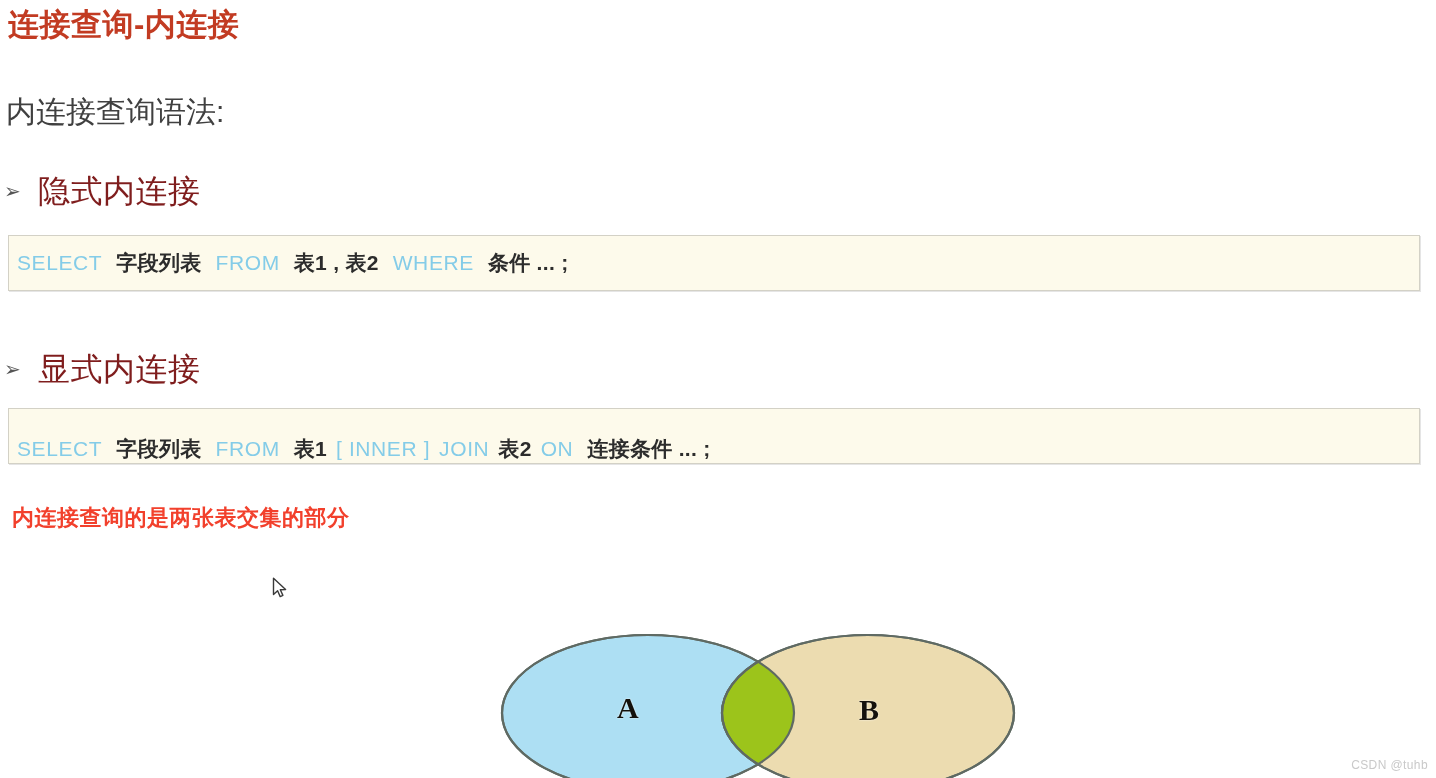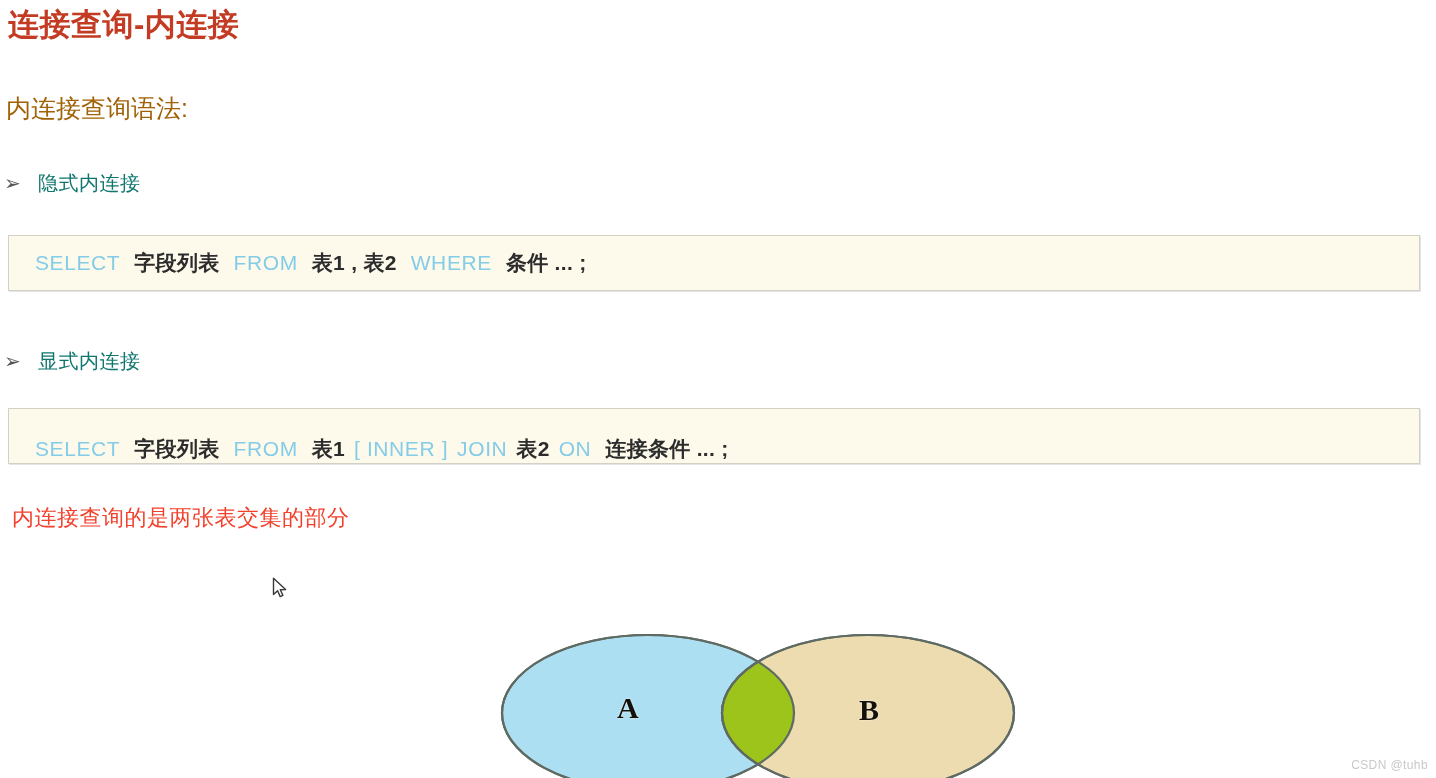--- a/index.html
+++ b/index.html
@@ -33,8 +33,8 @@
     position: absolute;
     left: 6px;
     top: 92px;
-    font-size: 25px;
-    color: #a16207;
+    font-size: 30px;
+    color: #404040;
     white-space: nowrap;
   }
 

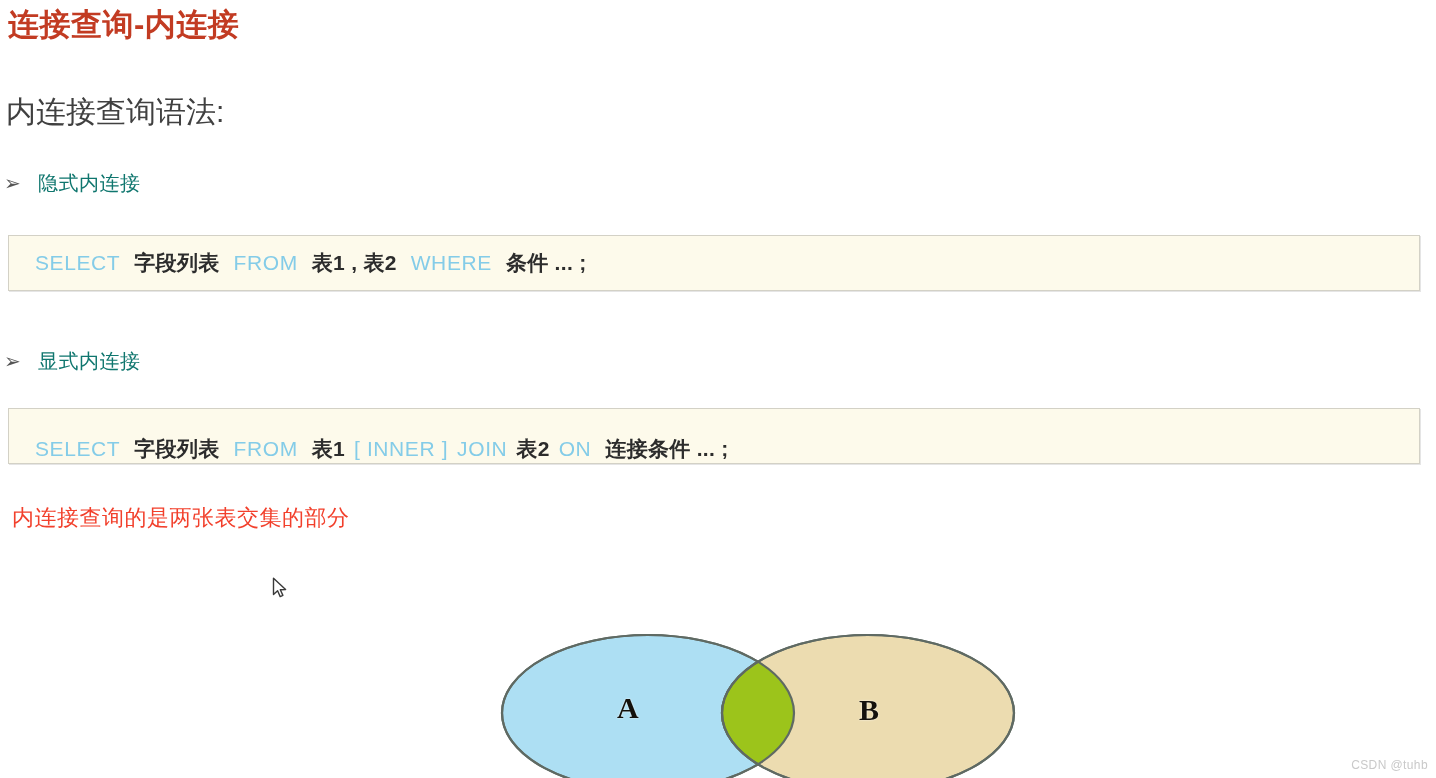--- a/index.html
+++ b/index.html
@@ -57,8 +57,8 @@
     transform: translateY(-1px);
   }
   .bullet-label {
-    font-size: 20px;
-    color: #0f766e;
+    font-size: 32px;
+    color: #7f1d1d;
     letter-spacing: 0.5px;
   }
 

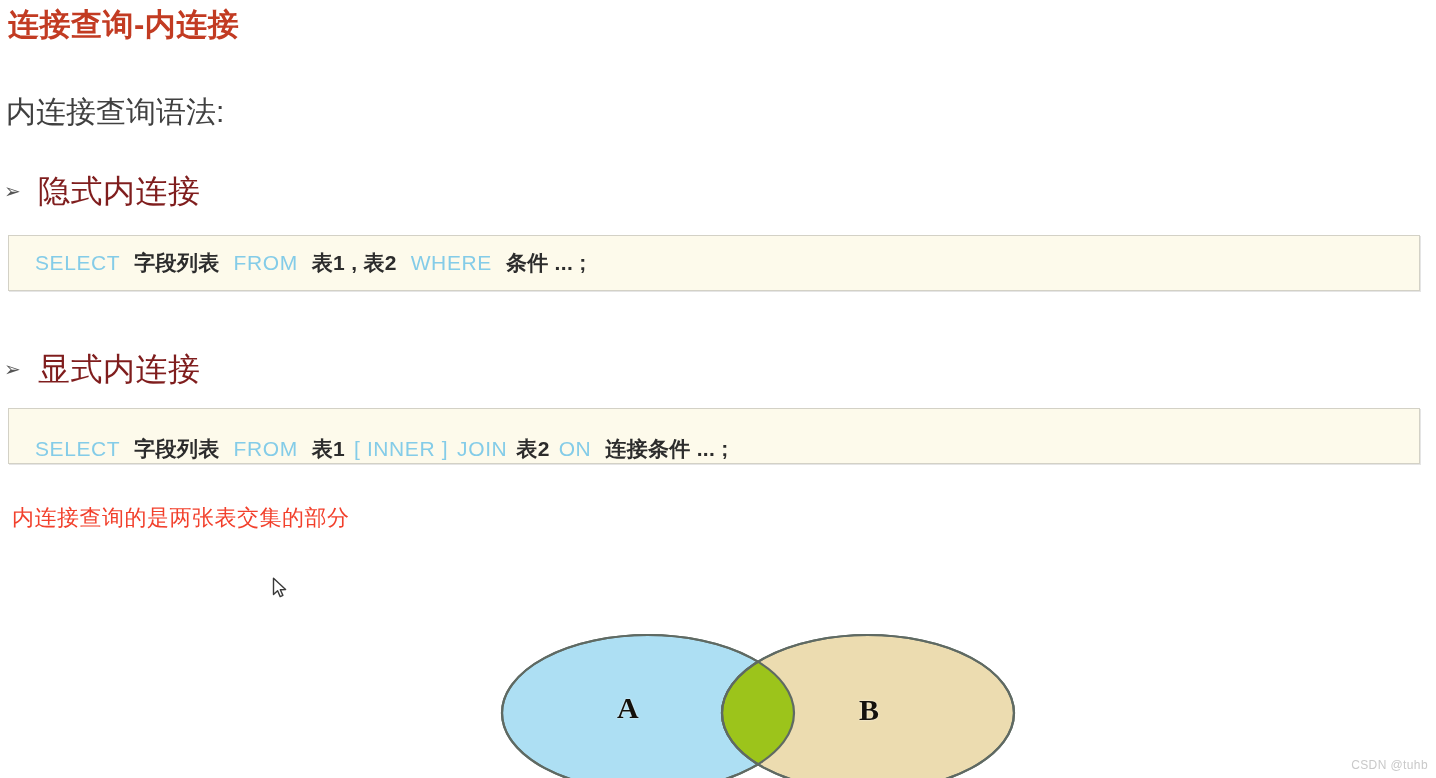--- a/index.html
+++ b/index.html
@@ -80,7 +80,7 @@
   .code-block.cb1 { top: 235px; }
   .code-block.cb2 { top: 408px; align-items: flex-end; }
   .code-inner {
-    padding-left: 26px;
+    padding-left: 8px;
     font-size: 21px;
     letter-spacing: 0.3px;
   }

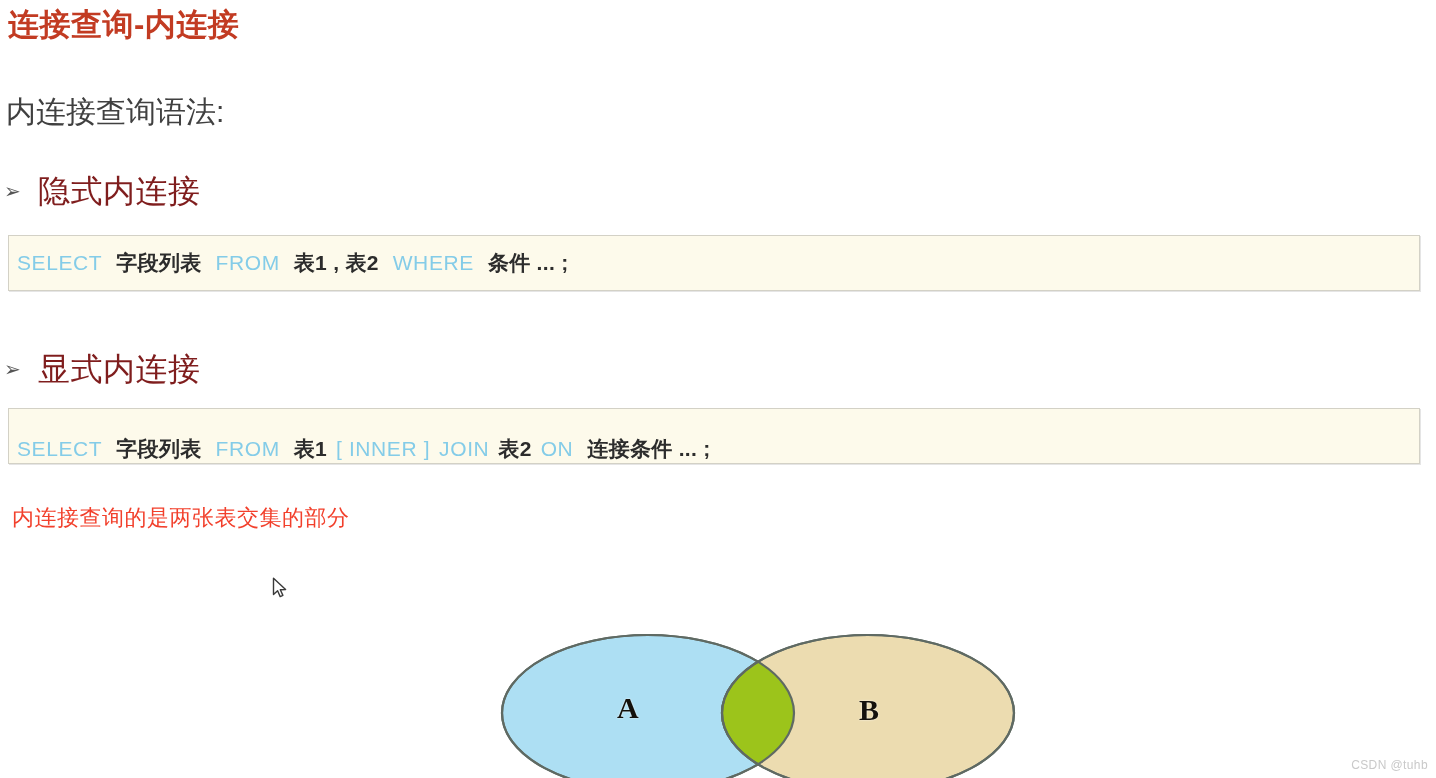--- a/index.html
+++ b/index.html
@@ -102,7 +102,7 @@
     left: 12px;
     top: 503px;
     font-size: 22px;
-    font-weight: normal;
+    font-weight: bold;
     color: #f2402c;
     letter-spacing: 0.5px;
     white-space: nowrap;

